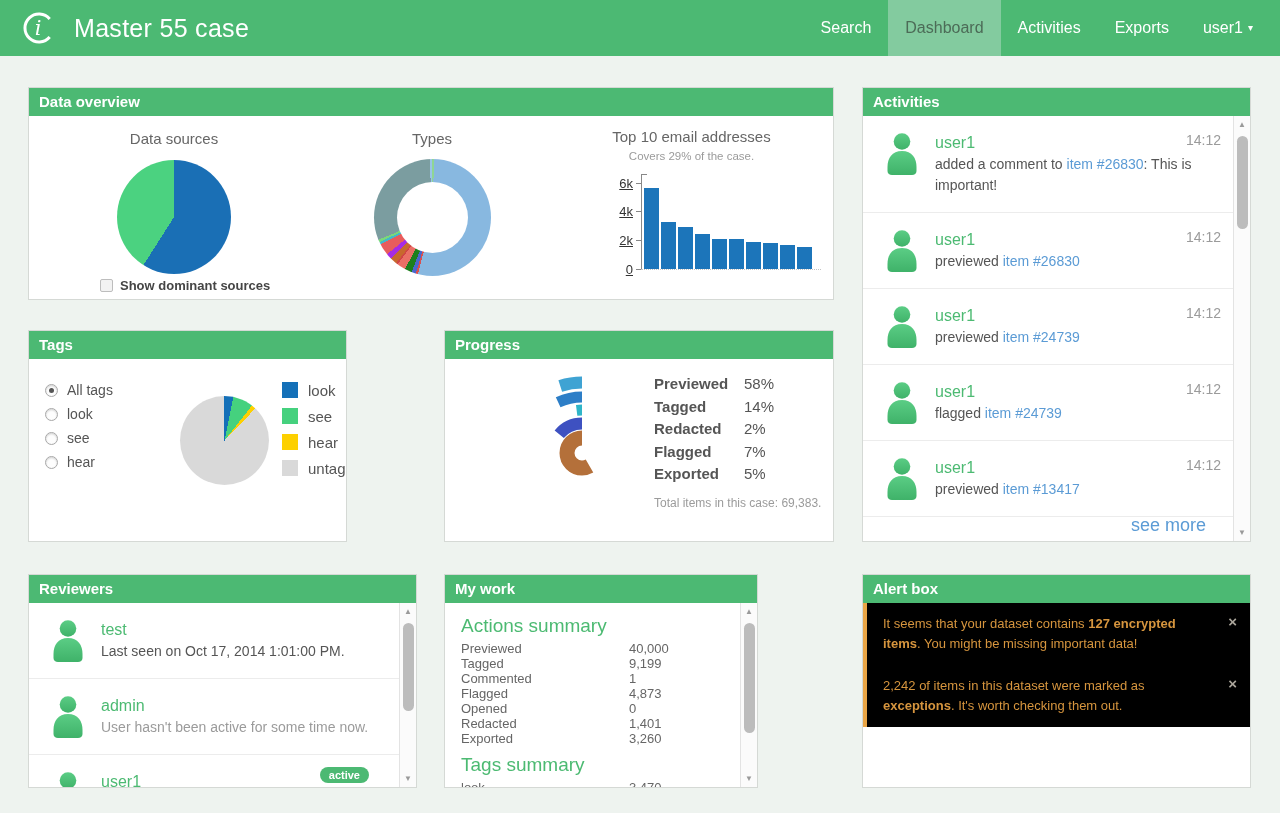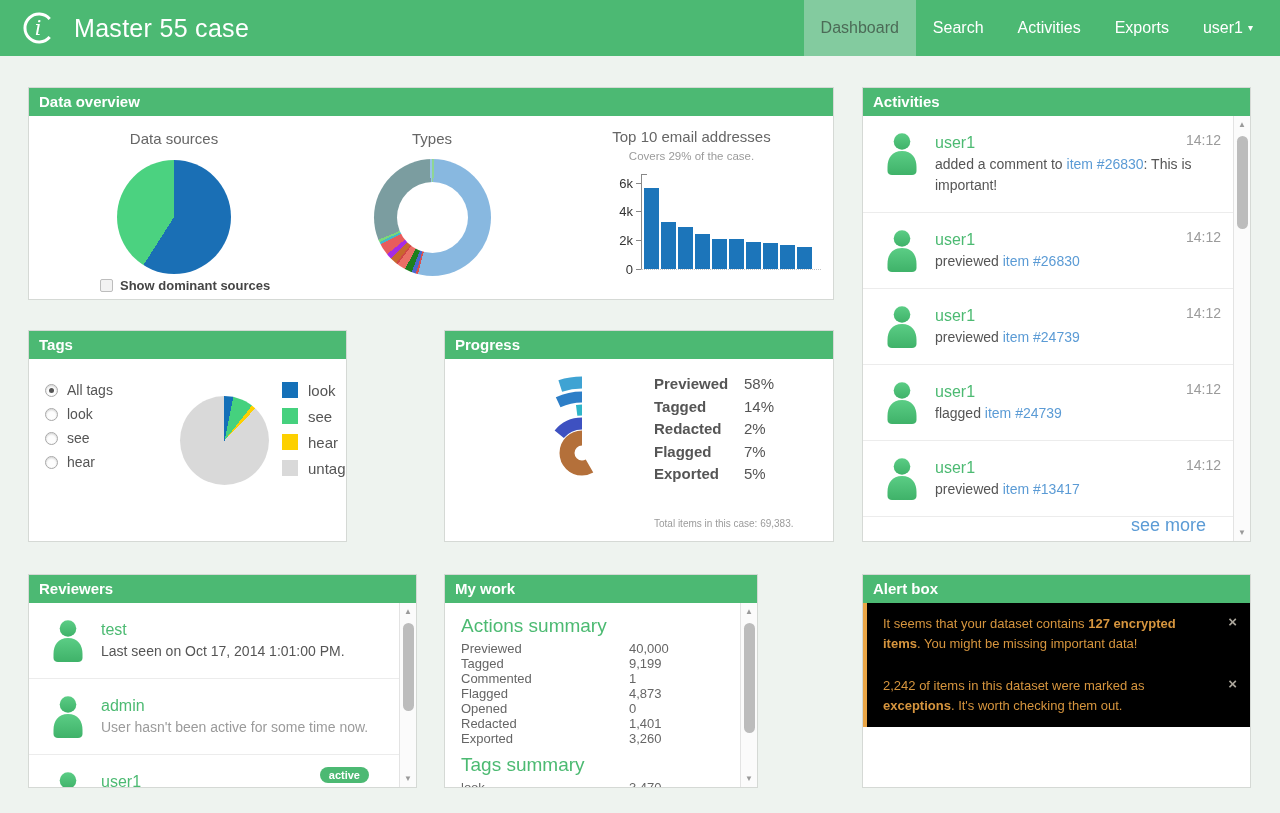--- a/index.html
+++ b/index.html
@@ -120,8 +120,8 @@
     <span class="brand-title">Master 55 case</span>
   </div>
   <div class="nav-items" id="nav-items">
+      <div class="nav-item"><span>Search</span></div>
       <div class="nav-item active"><span>Dashboard</span></div>
-      <div class="nav-item"><span>Search</span></div>
       <div class="nav-item"><span>Activities</span></div>
       <div class="nav-item"><span>Exports</span></div>
       <div class="nav-item"><span>user1</span><span class="caret">▾</span></div>

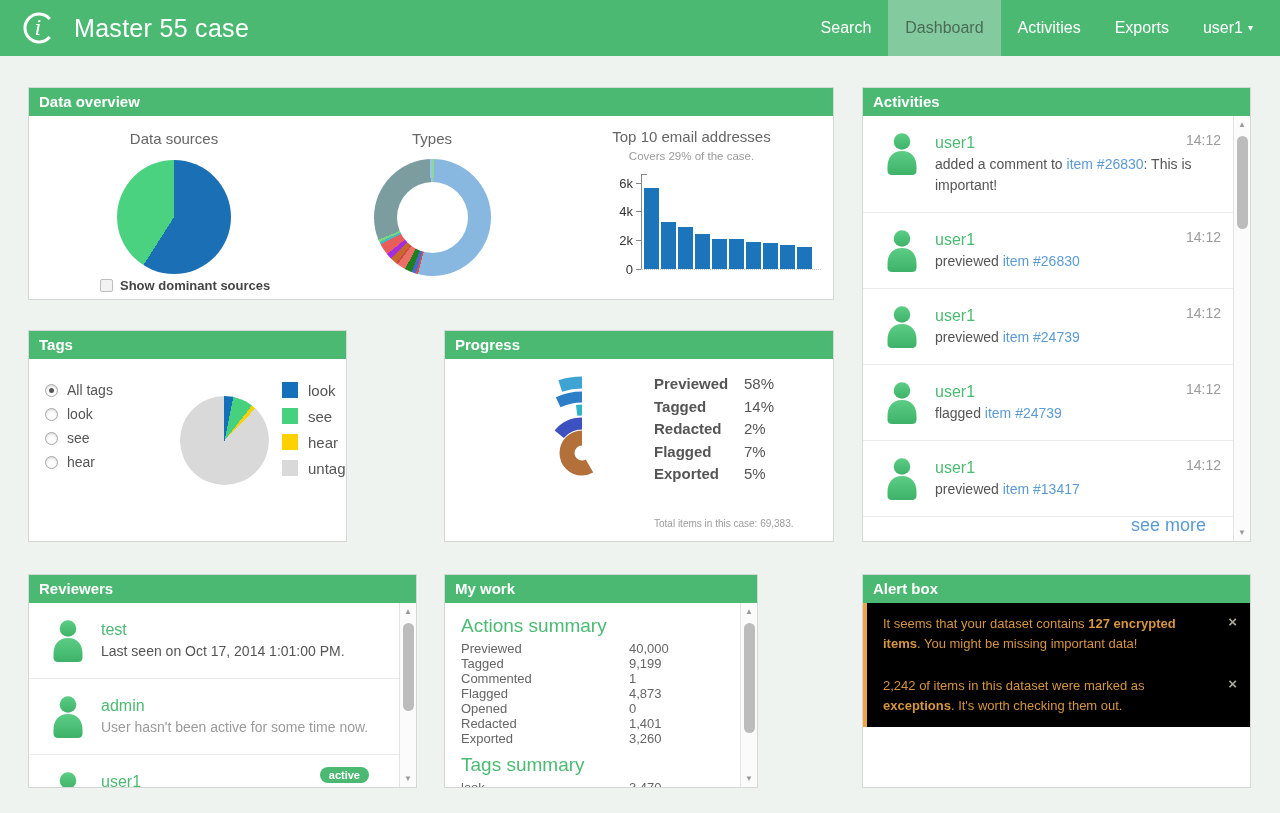--- a/index.html
+++ b/index.html
@@ -45,7 +45,7 @@
   .yaxis { position:absolute; left:64px; bottom:0; height:96px; width:6px; border-left:1px solid #888; border-top:1px solid #888; }
   .baseline { position:absolute; left:64px; width:180px; bottom:0; border-top:1px dotted #c4c4c4; }
   .ytick { position:absolute; left:59px; width:5px; border-top:1px solid #888; }
-  .ylab { position:absolute; left:0; width:56px; text-align:right; font-size:13px; color:#333; height:15px; }
+  .ylab { position:absolute; left:0; width:56px; text-align:right; font-size:13px; color:#333; height:15px;text-decoration:underline; }
   .bars { position:absolute; left:67px; bottom:1px; display:flex; align-items:flex-end; gap:2px; }
   .bar { width:15px; background:#1c75ba; }
   

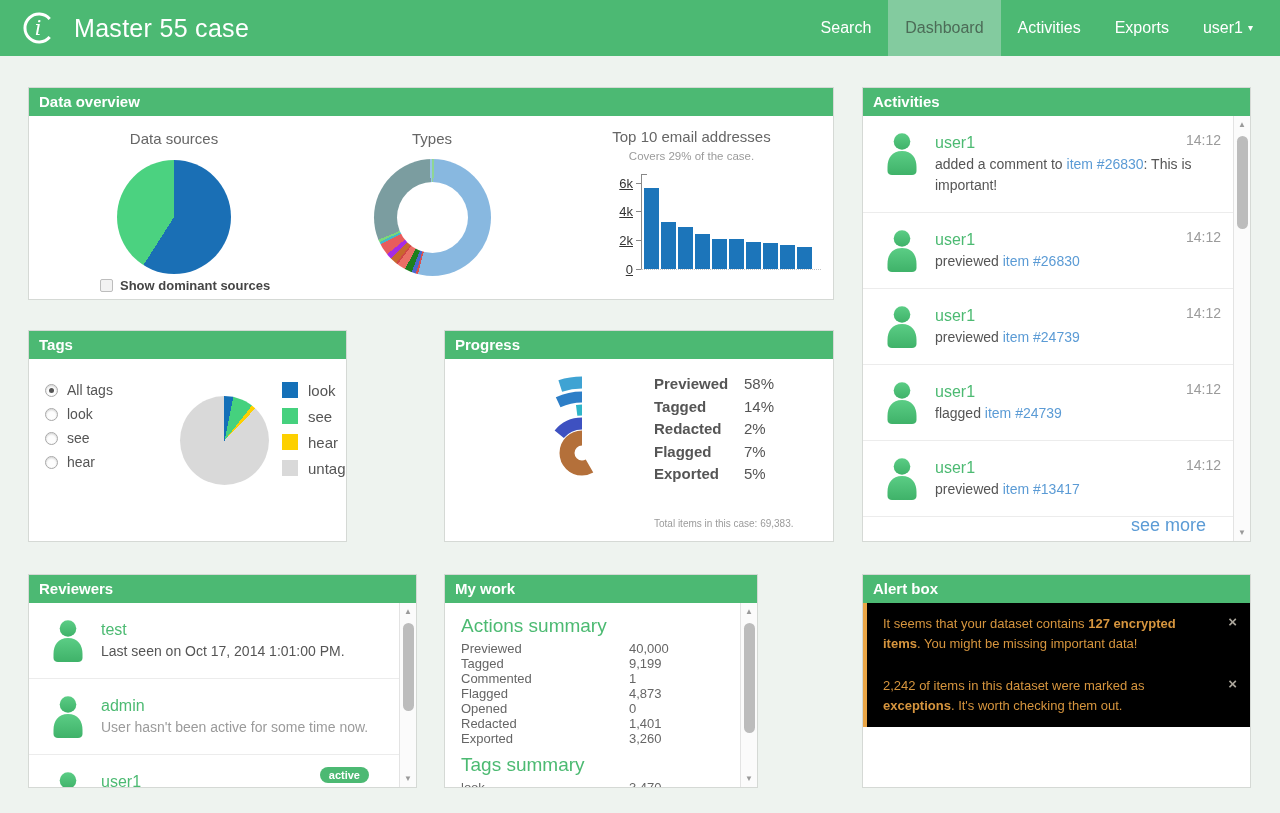--- a/index.html
+++ b/index.html
@@ -63,7 +63,7 @@
   .prog-stats { position:absolute; left:209px; top:16px; }
   .stat-row { height:22.5px; font-size:15px; color:#555; }
   .stat-label { display:inline-block; width:90px; font-weight:bold; }
-  #prog-total { position:absolute; left:209px; top:159px; font-size:10px; color:#9b9b9b; }
+  #prog-total { position:absolute; left:209px; top:137px; font-size:12px; color:#9b9b9b; }
   
   .list { position:absolute; left:0; top:0; right:17px; }
   .act-row, .rev-row { position:relative; border-bottom:1px solid #ececec; padding:16px 10px 16px 72px; }

